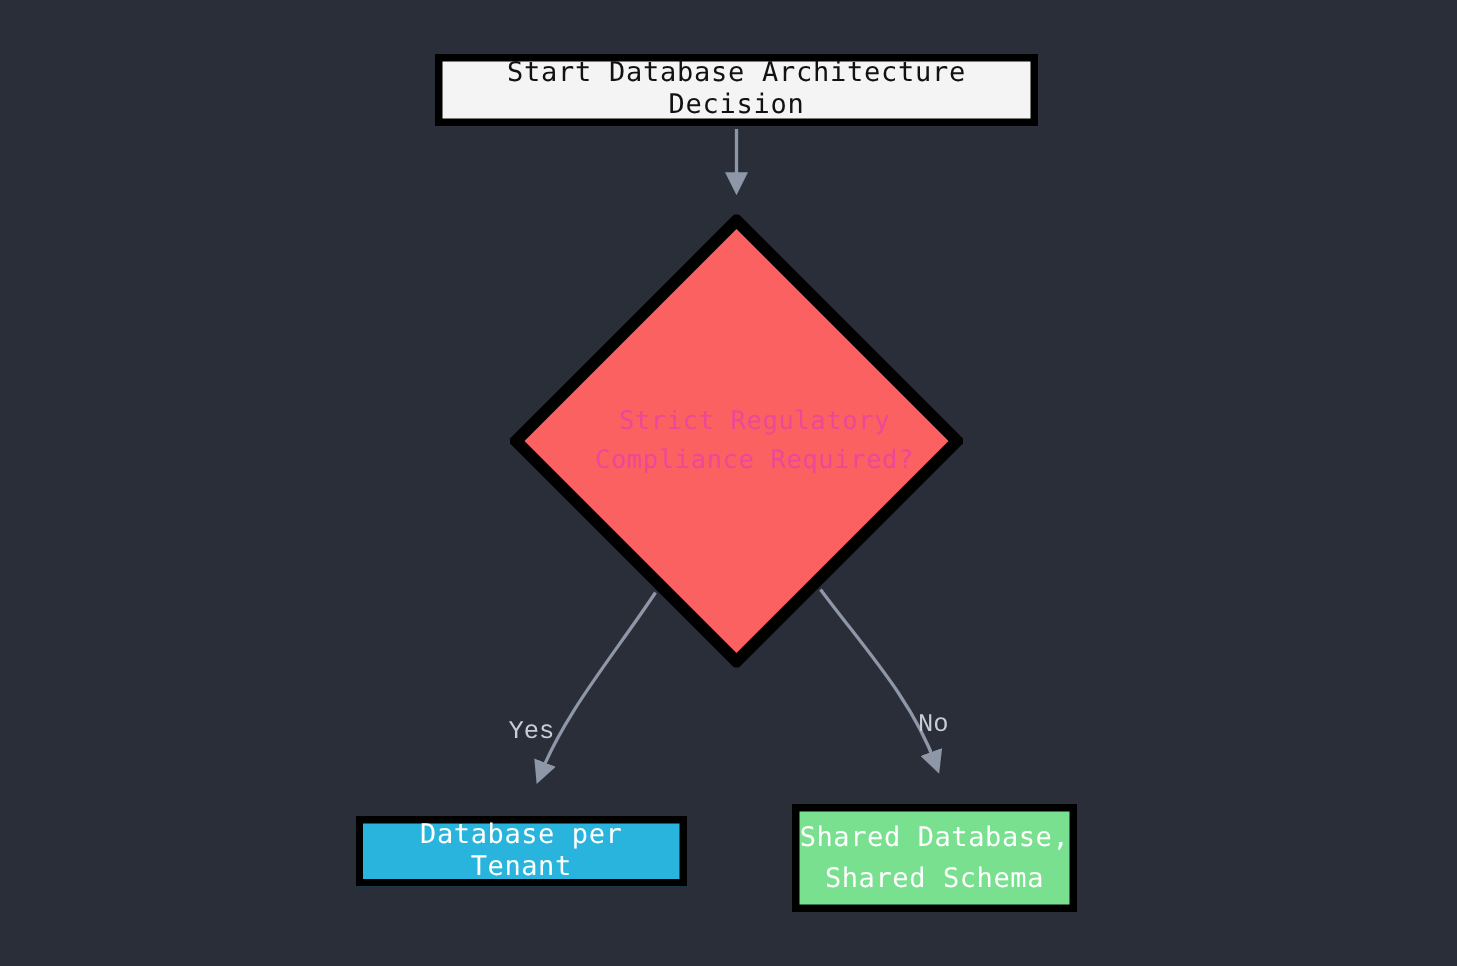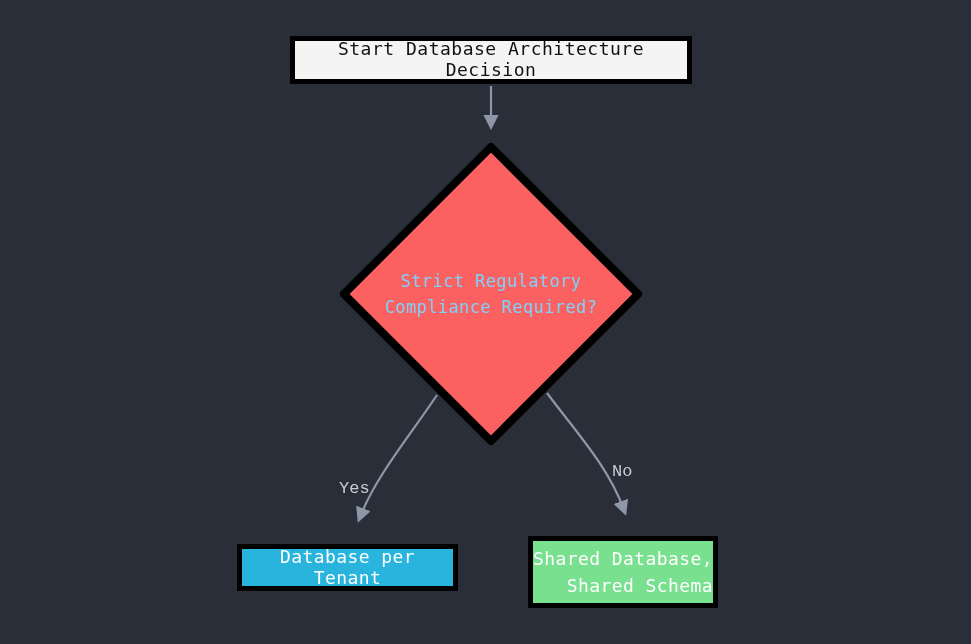--- a/index.html
+++ b/index.html
@@ -65,14 +65,14 @@
   }
   .decision-label {
     position: absolute;
-    left: 0;
+    left: 12px;
     top: 0;
     width: 302px;
     height: 302px;
     display: flex;
     align-items: center;
     justify-content: center;
-    color: #7dd3fc;
+    color: #ec4899;
     font-size: 17px;
     line-height: 1.55;
     letter-spacing: 0.4px;

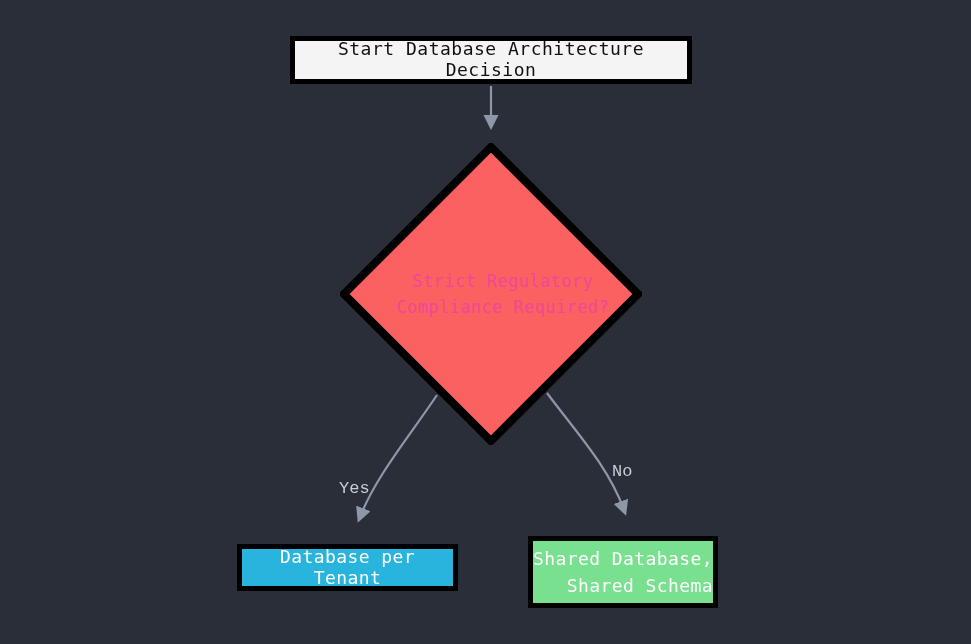--- a/index.html
+++ b/index.html
@@ -116,7 +116,7 @@
     white-space: nowrap;
   }
   .label-yes { left: 339px; top: 479px; }
-  .label-no  { left: 612px; top: 462px; }
+  .label-no  { left: 612px; top: 474px; }
 </style>
 </head>
 <body>

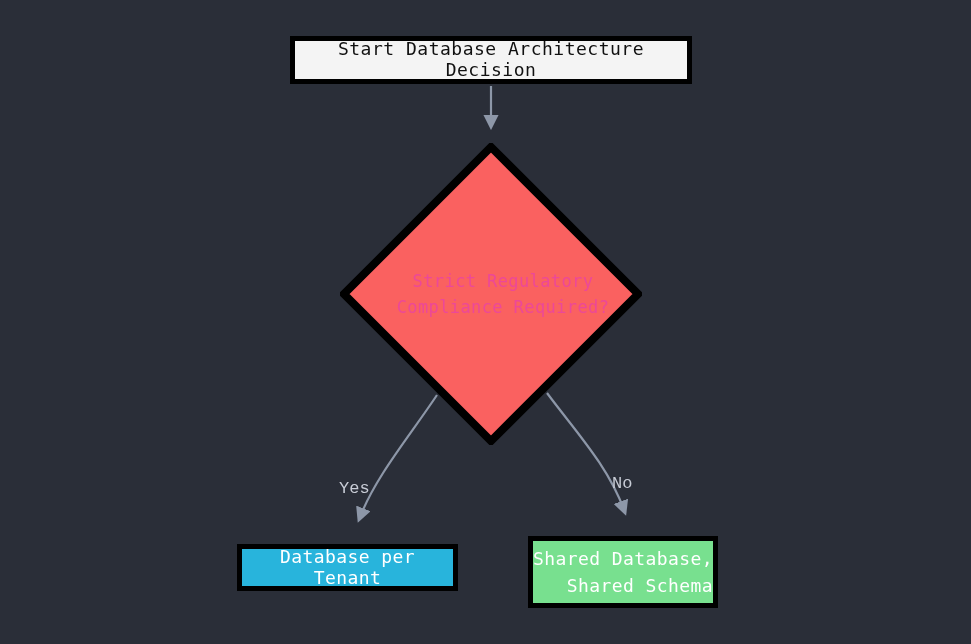--- a/index.html
+++ b/index.html
@@ -104,7 +104,6 @@
     font-size: 18px;
     letter-spacing: 0.4px;
     line-height: 1.5;
-    text-align: right;
   }
 
   

